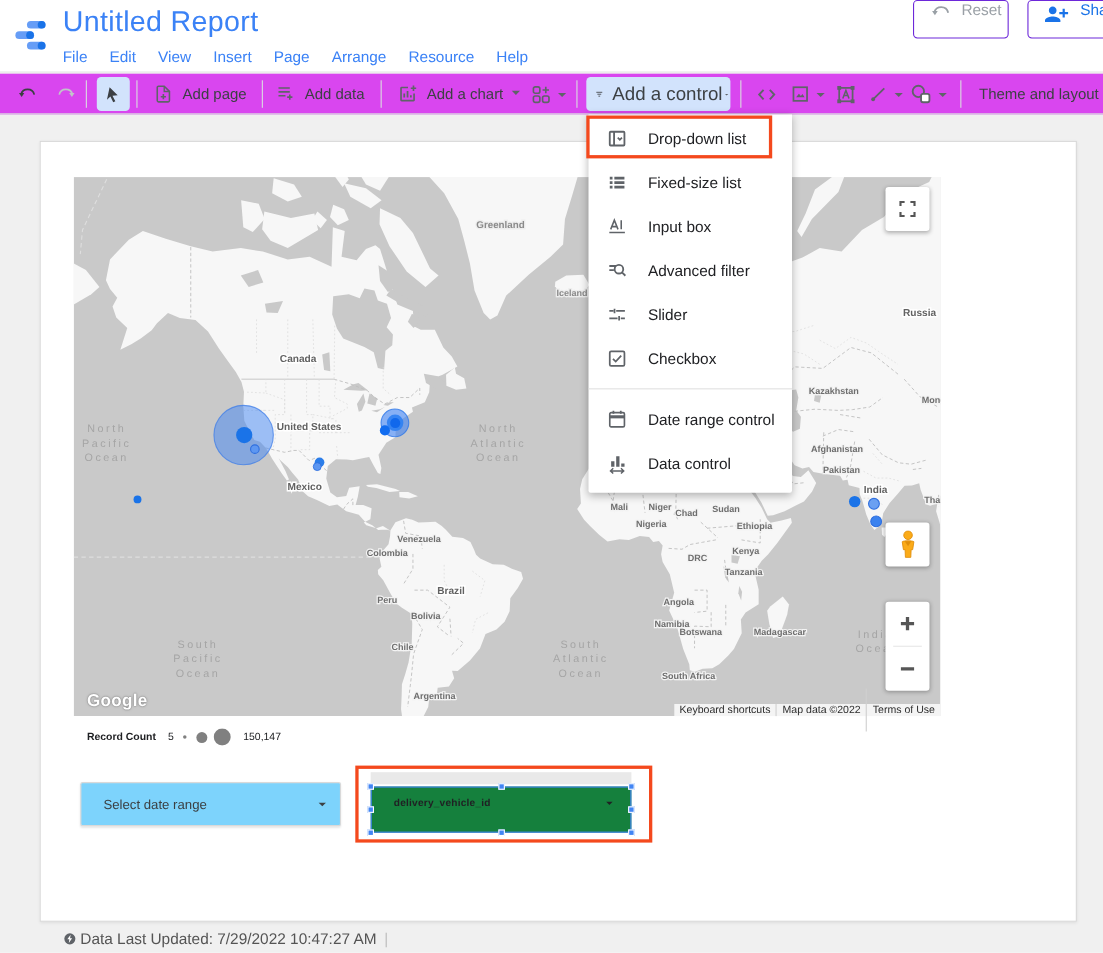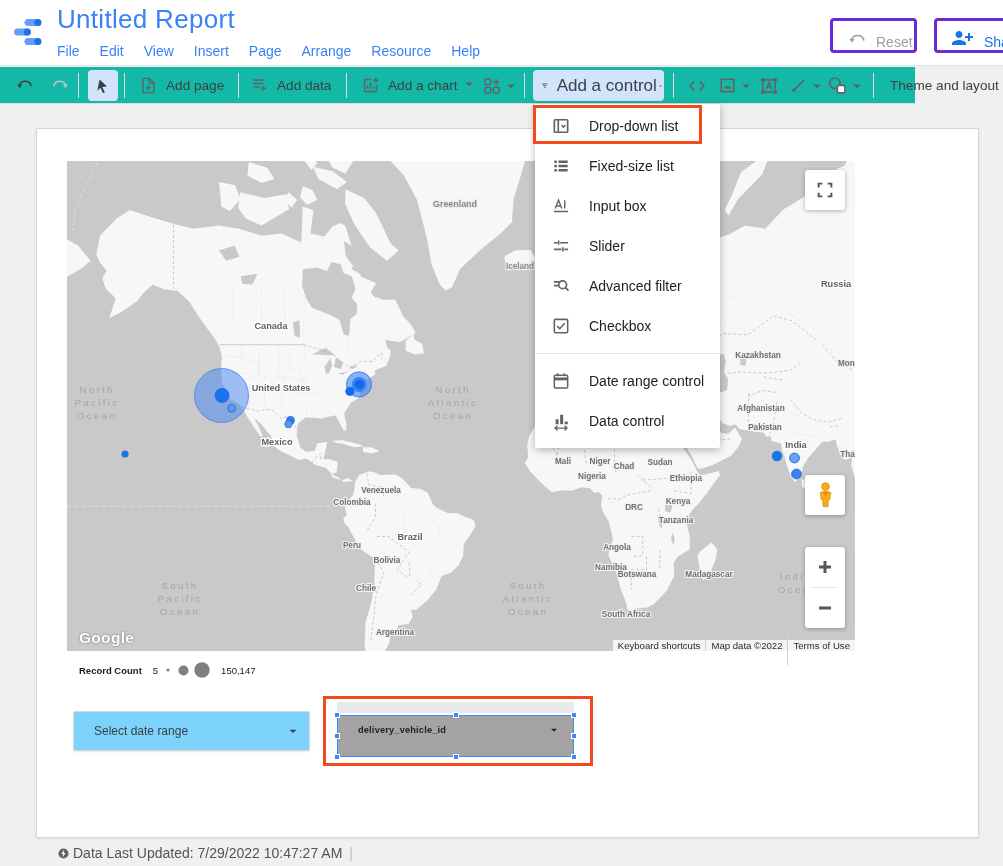--- a/index.html
+++ b/index.html
@@ -7,7 +7,7 @@
 .title{position:absolute;left:57px;top:4px;font-size:26px;color:#3b82f6;letter-spacing:0.3px}
 .menus{position:absolute;left:57px;top:43px;font-size:14px;color:#3b82f6}
 .menus span{margin-right:20px;display:inline-block}
-.btn{position:absolute;top:18px;height:35px;border:3px solid #6d28d9;border-radius:4px;background:#fff;display:flex;align-items:flex-end;font-size:14px}
+.btn{position:absolute;top:0;height:35px;border:1px solid #6d28d9;border-radius:4px;background:#fff;display:flex;align-items:flex-start;font-size:14px}
 .toolbar{position:absolute;left:0;top:67px;width:915px;height:37px;background:#14b8a6;border-bottom:1px solid #dadce0}
 .tb{position:absolute;top:0;height:37px;display:flex;align-items:center;color:#3c4043;font-size:13.6px;white-space:nowrap}
 .sep{position:absolute;top:6px;width:1px;height:25px;background:#dadce0}

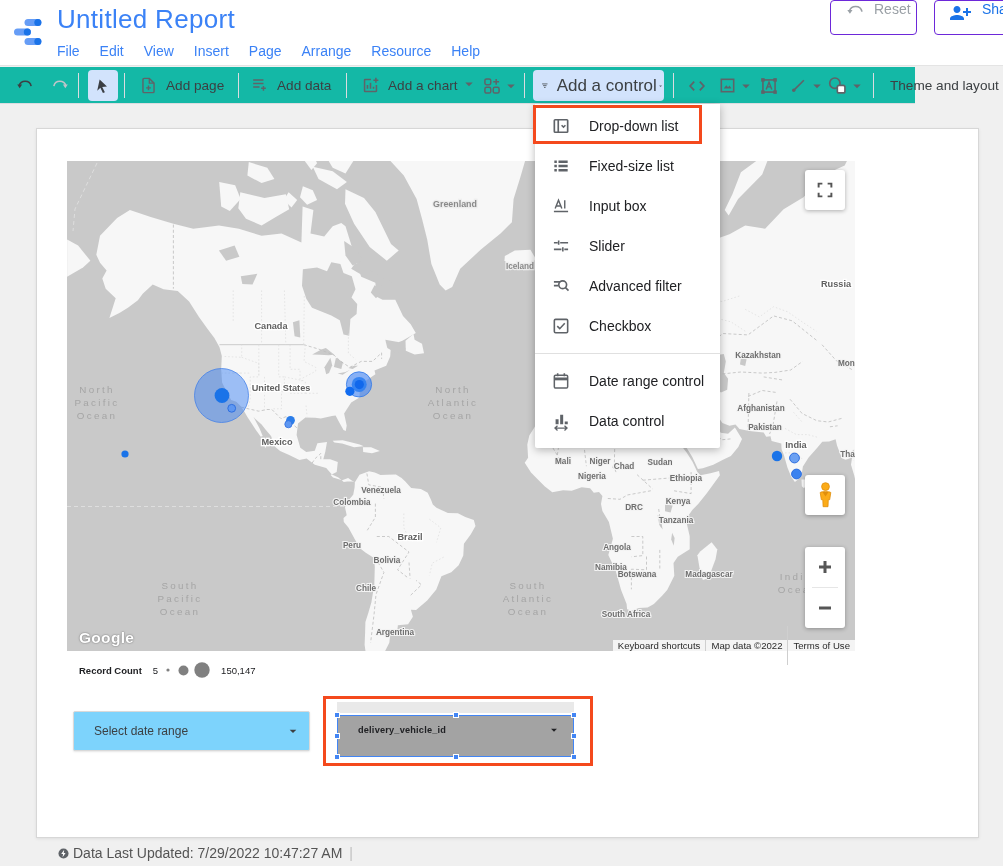--- a/index.html
+++ b/index.html
@@ -8,7 +8,7 @@
 .menus{position:absolute;left:57px;top:43px;font-size:14px;color:#3b82f6}
 .menus span{margin-right:20px;display:inline-block}
 .btn{position:absolute;top:0;height:35px;border:1px solid #6d28d9;border-radius:4px;background:#fff;display:flex;align-items:flex-start;font-size:14px}
-.toolbar{position:absolute;left:0;top:67px;width:915px;height:37px;background:#14b8a6;border-bottom:1px solid #dadce0}
+.toolbar{position:absolute;left:0;top:67px;width:1003px;height:37px;background:#d946ef;border-bottom:1px solid #dadce0}
 .tb{position:absolute;top:0;height:37px;display:flex;align-items:center;color:#3c4043;font-size:13.6px;white-space:nowrap}
 .sep{position:absolute;top:6px;width:1px;height:25px;background:#dadce0}
 .canvas{position:absolute;left:36px;top:128px;width:943px;height:710px;background:#fff;border:1px solid #d7d7d7;box-shadow:0 1px 3px rgba(0,0,0,.08)}

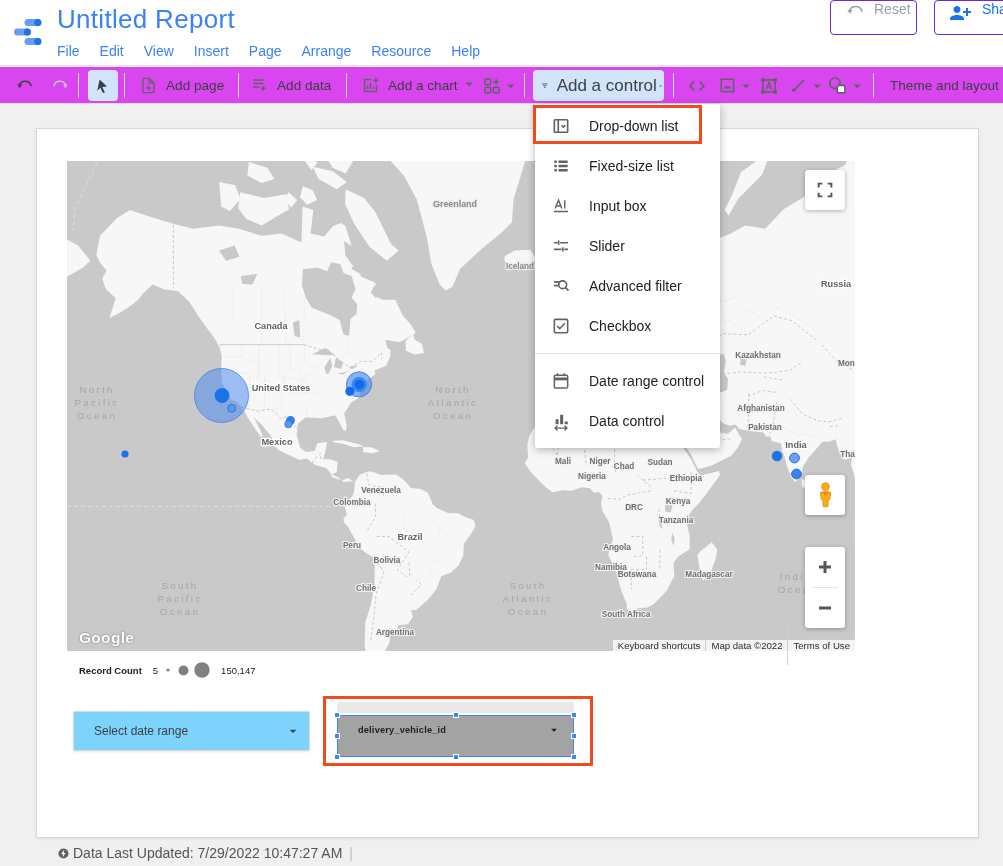--- a/index.html
+++ b/index.html
@@ -466,18 +466,18 @@
       <span>Input box</span>
     </div>
     <div class="mi">
-      <svg width="20" height="20" viewBox="0 0 24 24" fill="none" stroke="#5f6368" stroke-width="1.9">
-        <path d="M3.5 8h4.5M11 8h9.5M9.2 5.5v5M3.5 16h9M16 16h4.5M14.2 13.5v5"></path>
-      </svg>
-      <span>Slider</span>
-    </div>
-    <div class="mi">
       <svg width="20" height="20" viewBox="0 0 24 24" fill="none" stroke="#5f6368" stroke-width="2">
         <path d="M3.5 7h7.5M3.5 11.5h5"></path>
         <circle cx="14" cy="10.5" r="4.7"></circle>
         <path d="M17.4 14 21 17.6"></path>
       </svg>
       <span>Advanced filter</span>
+    </div>
+    <div class="mi">
+      <svg width="20" height="20" viewBox="0 0 24 24" fill="none" stroke="#5f6368" stroke-width="1.9">
+        <path d="M3.5 8h4.5M11 8h9.5M9.2 5.5v5M3.5 16h9M16 16h4.5M14.2 13.5v5"></path>
+      </svg>
+      <span>Slider</span>
     </div>
     <div class="mi">
       <svg width="20" height="20" viewBox="0 0 24 24" fill="none" stroke="#5f6368" stroke-width="1.9">

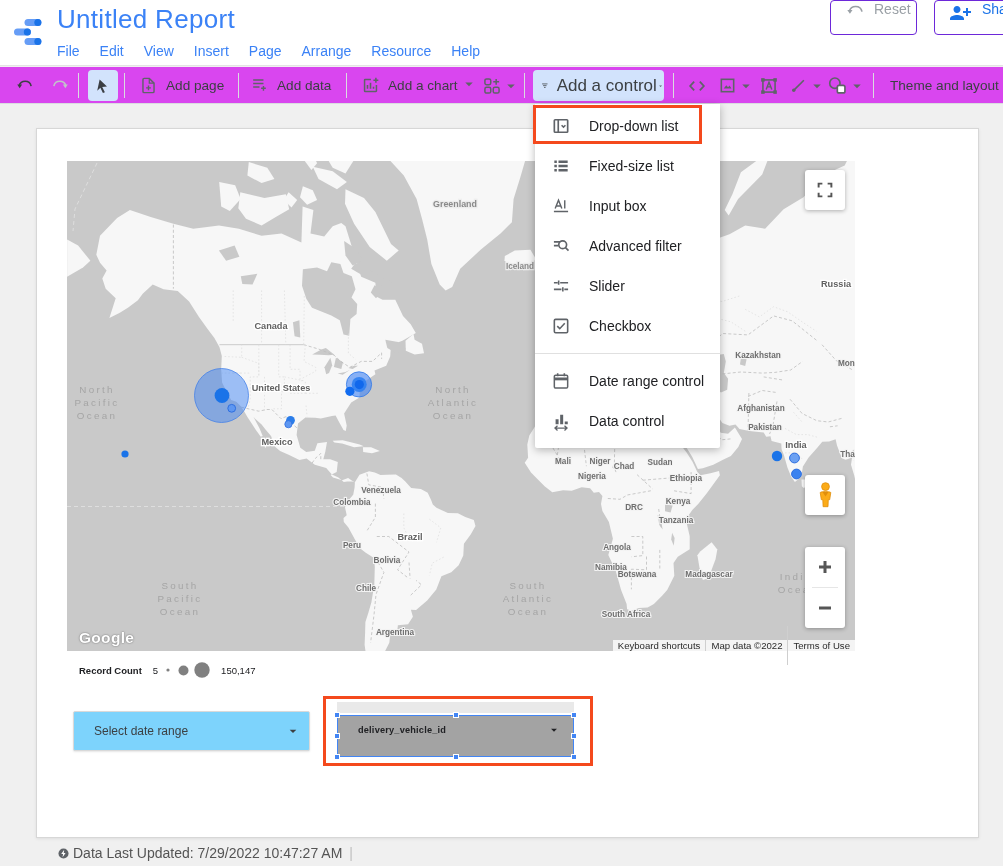--- a/index.html
+++ b/index.html
@@ -428,7 +428,7 @@
       </svg>
     </div>
 <div style="position:absolute;left:300px;top:573px;width:237px;height:11px;background:#e9e9e9"></div>
-<div style="position:absolute;left:300px;top:586px;width:237px;height:42px;background:#a3a3a3;border:1.4px solid #4285f4;display:flex;align-items:center;padding:0 12px 12px 20px">
+<div style="position:absolute;left:300px;top:586px;width:237px;height:42px;background:#15803d;border:1.4px solid #4285f4;display:flex;align-items:center;padding:0 12px 12px 20px">
 <span style="font-size:9.2px;font-weight:bold;color:#202124;letter-spacing:0.2px">delivery_vehicle_id</span>
 <svg style="margin-left:auto" width="14" height="14" viewBox="0 0 24 24" fill="#202124">
         <path d="M7 10l5 5 5-5z"></path>

